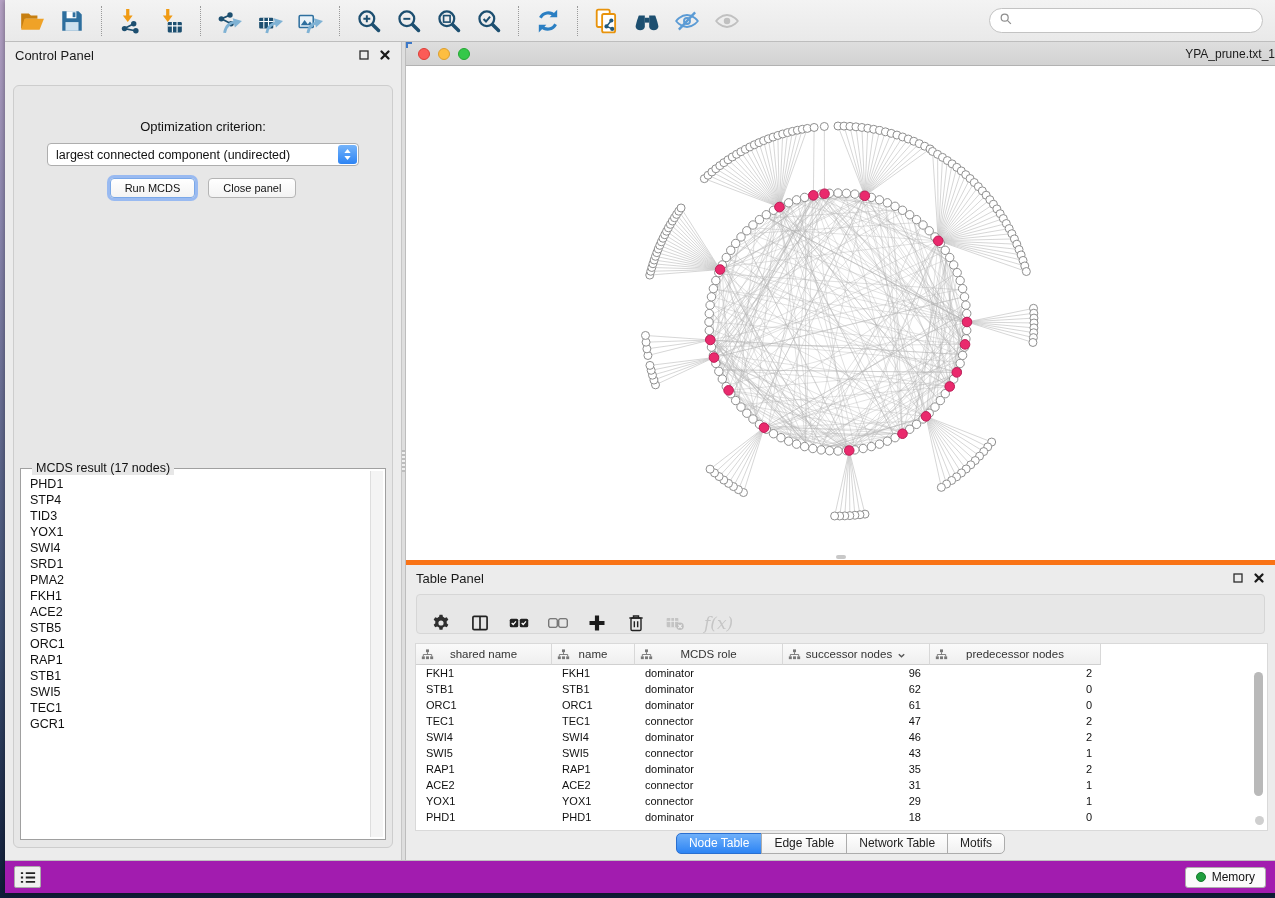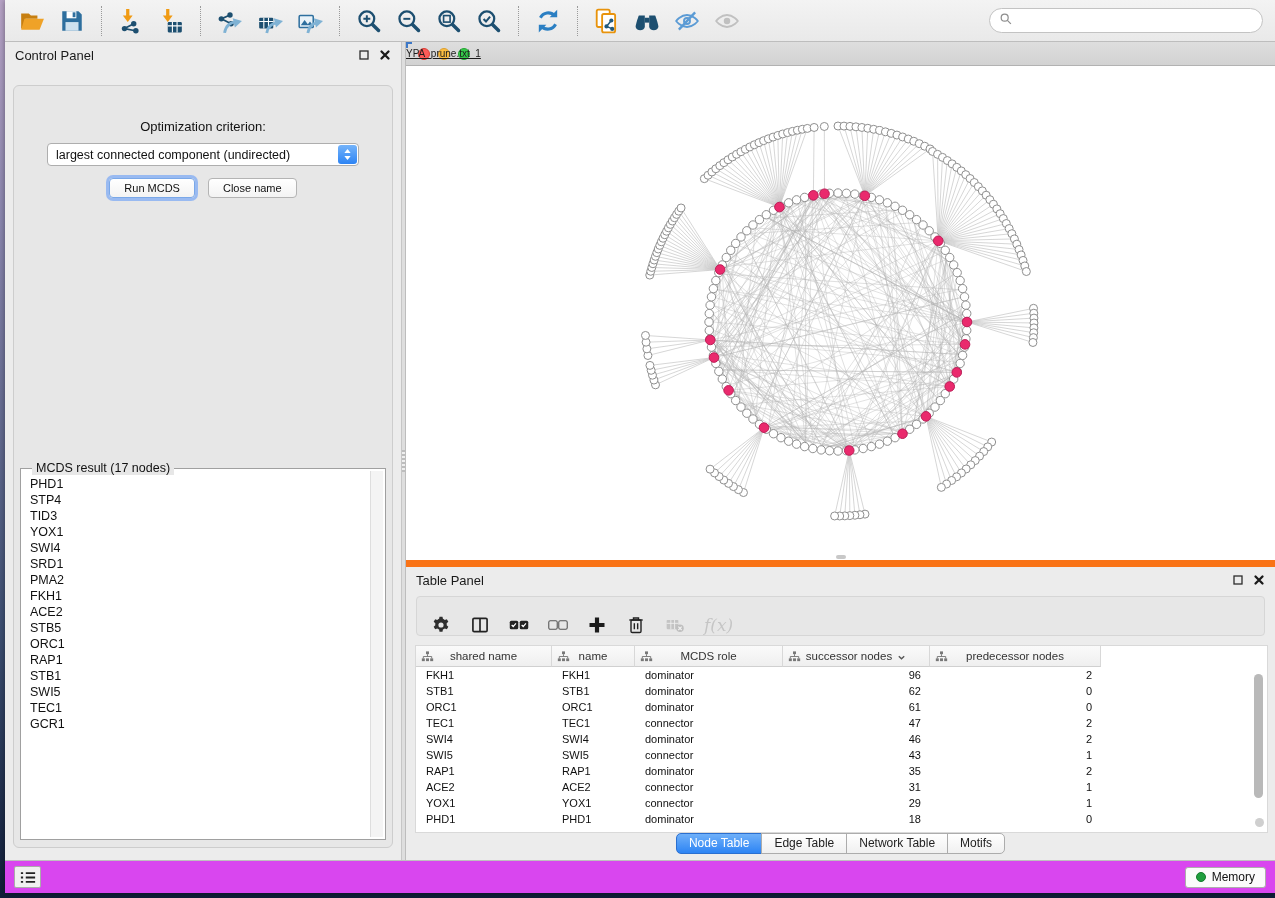--- a/index.html
+++ b/index.html
@@ -62,7 +62,7 @@
   .tl.red { background:#fc5b57; border:1px solid #dd3e36; }
   .tl.yellow { background:#fdbe41; border:1px solid #dd9f2e; }
   .tl.green { background:#35c84a; border:1px solid #24a732; }
-  .net-title { position:absolute; left:0; right:0; text-align:left; font-size:10px; color:#1c1c1c;text-decoration:underline; }
+  .net-title { position:absolute; left:0; right:0; text-align:right; font-size:12px; color:#1c1c1c; }
   .net-canvas { height:494px; flex:none; background:#fff; position:relative; }
   .net-canvas svg { position:absolute; inset:0; }
   .h-grip { position:absolute; bottom:1px; left:50%; width:10px; height:4px; margin-left:-5px; background:#c8c8c8; border-radius:2px; }

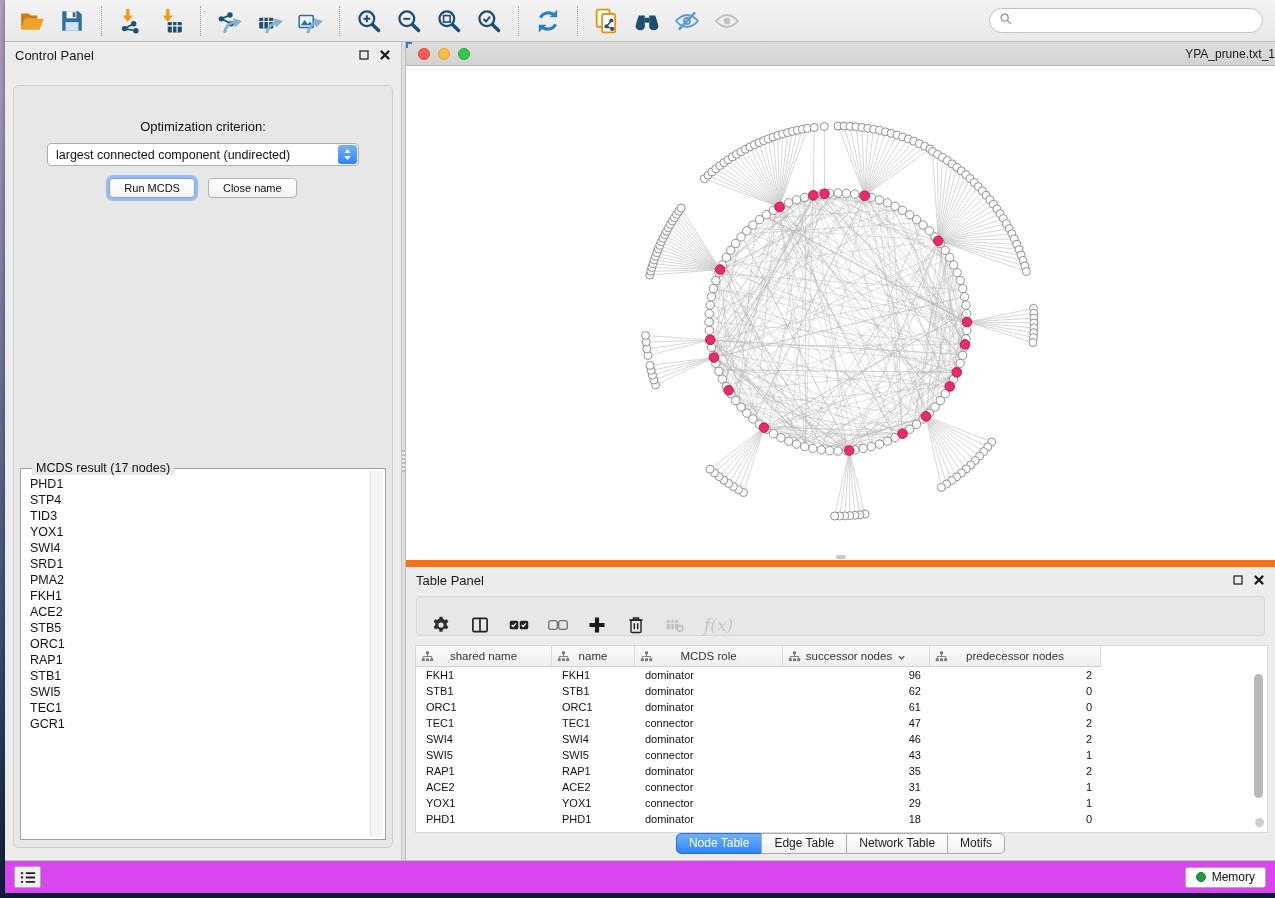--- a/index.html
+++ b/index.html
@@ -272,7 +272,7 @@
         </div>
         <div class="btn-row">
           <span class="btn focus">Run MCDS</span>
-          <span class="btn">Close name</span>
+          <span class="btn">Close panel</span>
         </div>
         <div class="group-box">
           <span class="legend">MCDS result (17 nodes)</span>

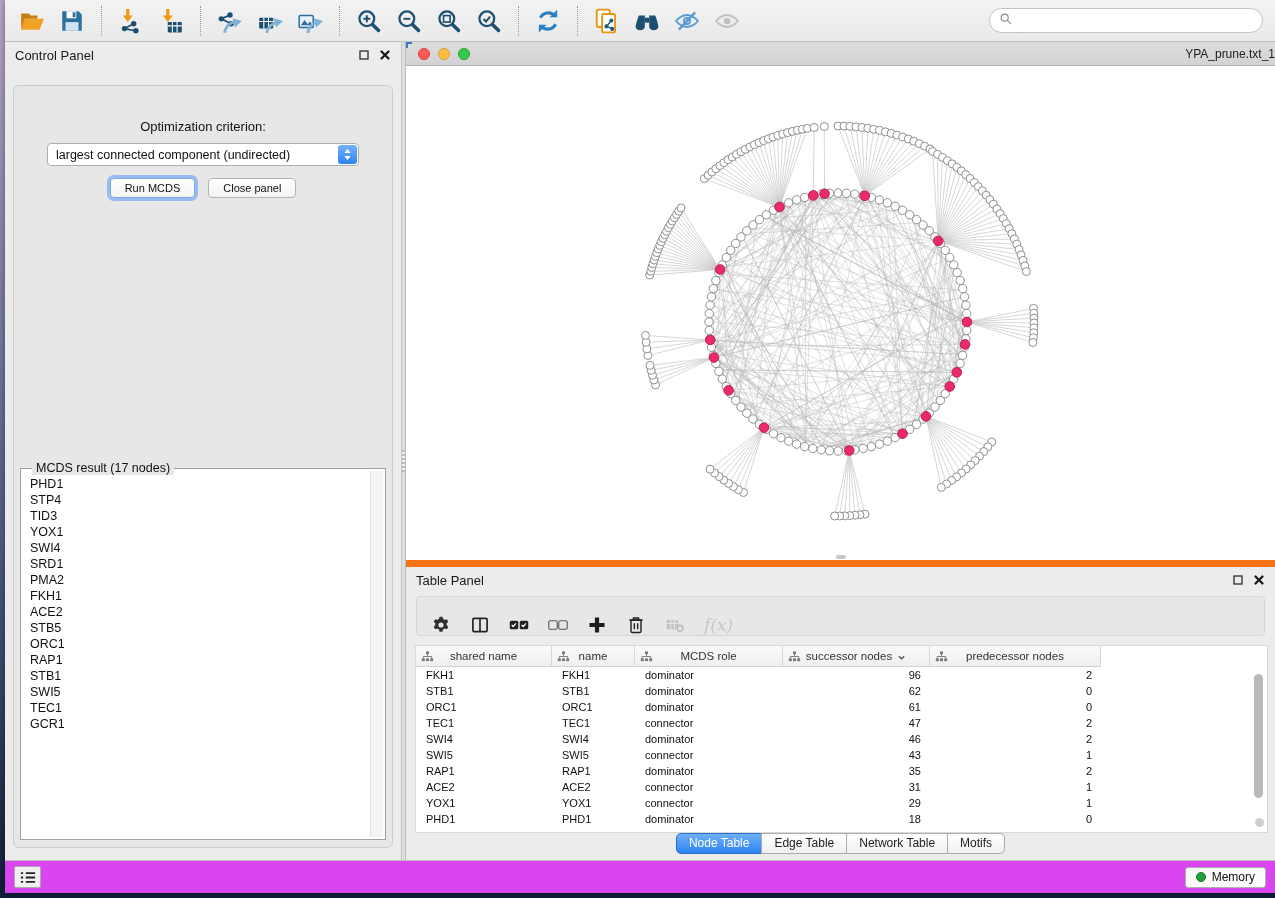--- a/index.html
+++ b/index.html
@@ -68,7 +68,7 @@
   .h-grip { position:absolute; bottom:1px; left:50%; width:10px; height:4px; margin-left:-5px; background:#c8c8c8; border-radius:2px; }
 
   
-  .table-panel { flex:1; background:#ececec; border-top:7px solid #f97316; position:relative; }
+  .table-panel { flex:1; background:#ececec; border-top:5px solid #f97316; position:relative; }
   .tp-toolbar { margin:3px 10px 0; height:40px; background:#e7e7e7; border:1px solid #d6d6d6; border-radius:4px; display:flex; align-items:flex-end; gap:19px; padding-left:14px; }
   .tpicon { display:inline-flex; align-items:center; }
   .tpicon svg { width:20px; height:20px; }

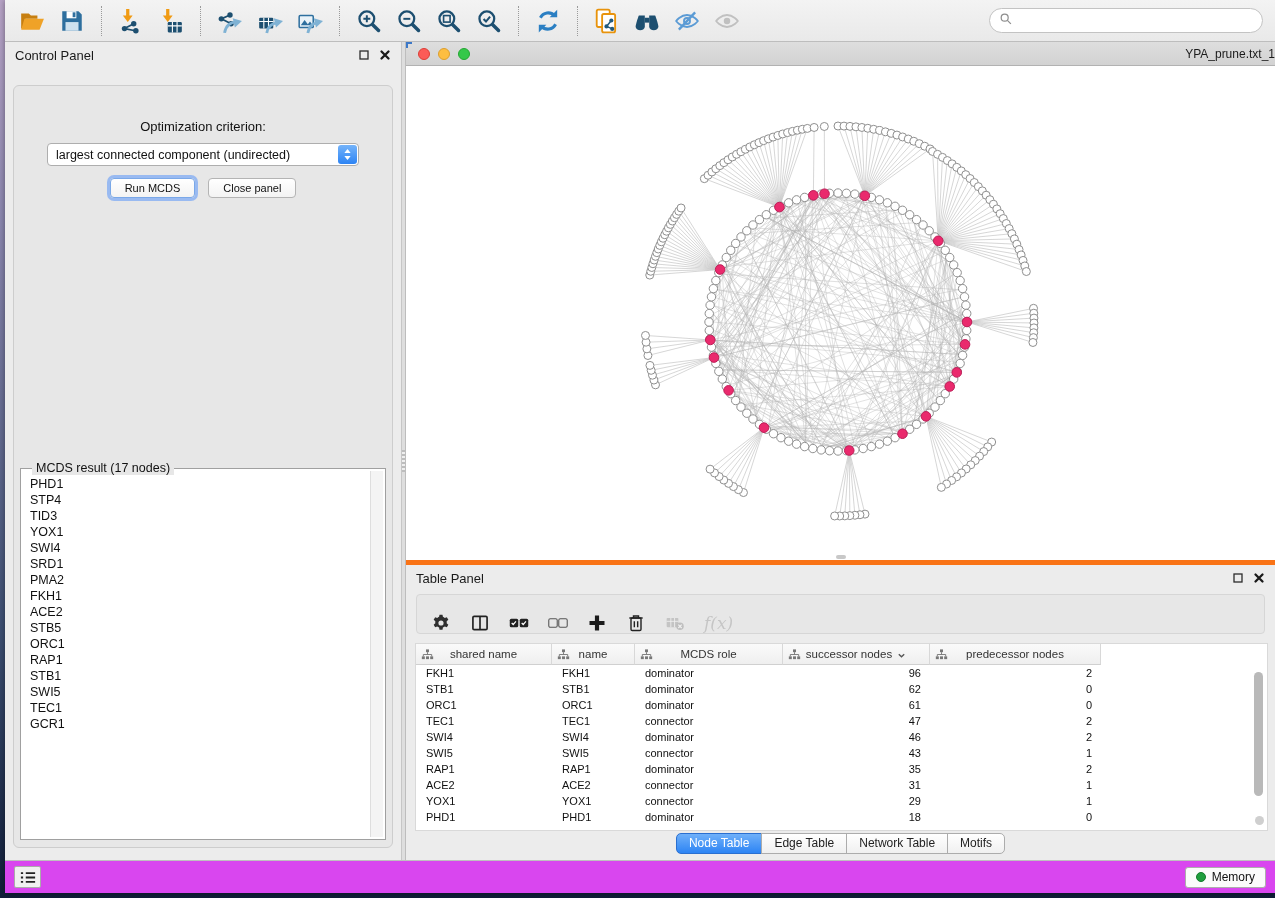--- a/index.html
+++ b/index.html
@@ -94,7 +94,7 @@
   .seg2.sel { background:linear-gradient(#6fb0f9,#2d84f4); border-color:#2a6fd0; color:#fff; }
 
   
-  .status-bar { height:33px; flex:none; border-top:1px solid #bfbfbf; background:#d946ef; display:flex; align-items:center; justify-content:space-between; padding:0 9px; }
+  .status-bar { height:33px; flex:none; border-top:1px solid #bfbfbf; background:#a21caf; display:flex; align-items:center; justify-content:space-between; padding:0 9px; }
   .list-btn { width:27px; height:22px; border:1px solid #ababab; background:#f0f0f0; border-radius:2px; display:flex; align-items:center; justify-content:center; }
   .list-btn svg { width:16px; height:13px; }
   .mem-btn { border:1px solid #adadad; background:#fbfbfb; border-radius:3px; padding:2px 10px 3px; font-size:12px; color:#111; display:flex; align-items:center; gap:6px; }

